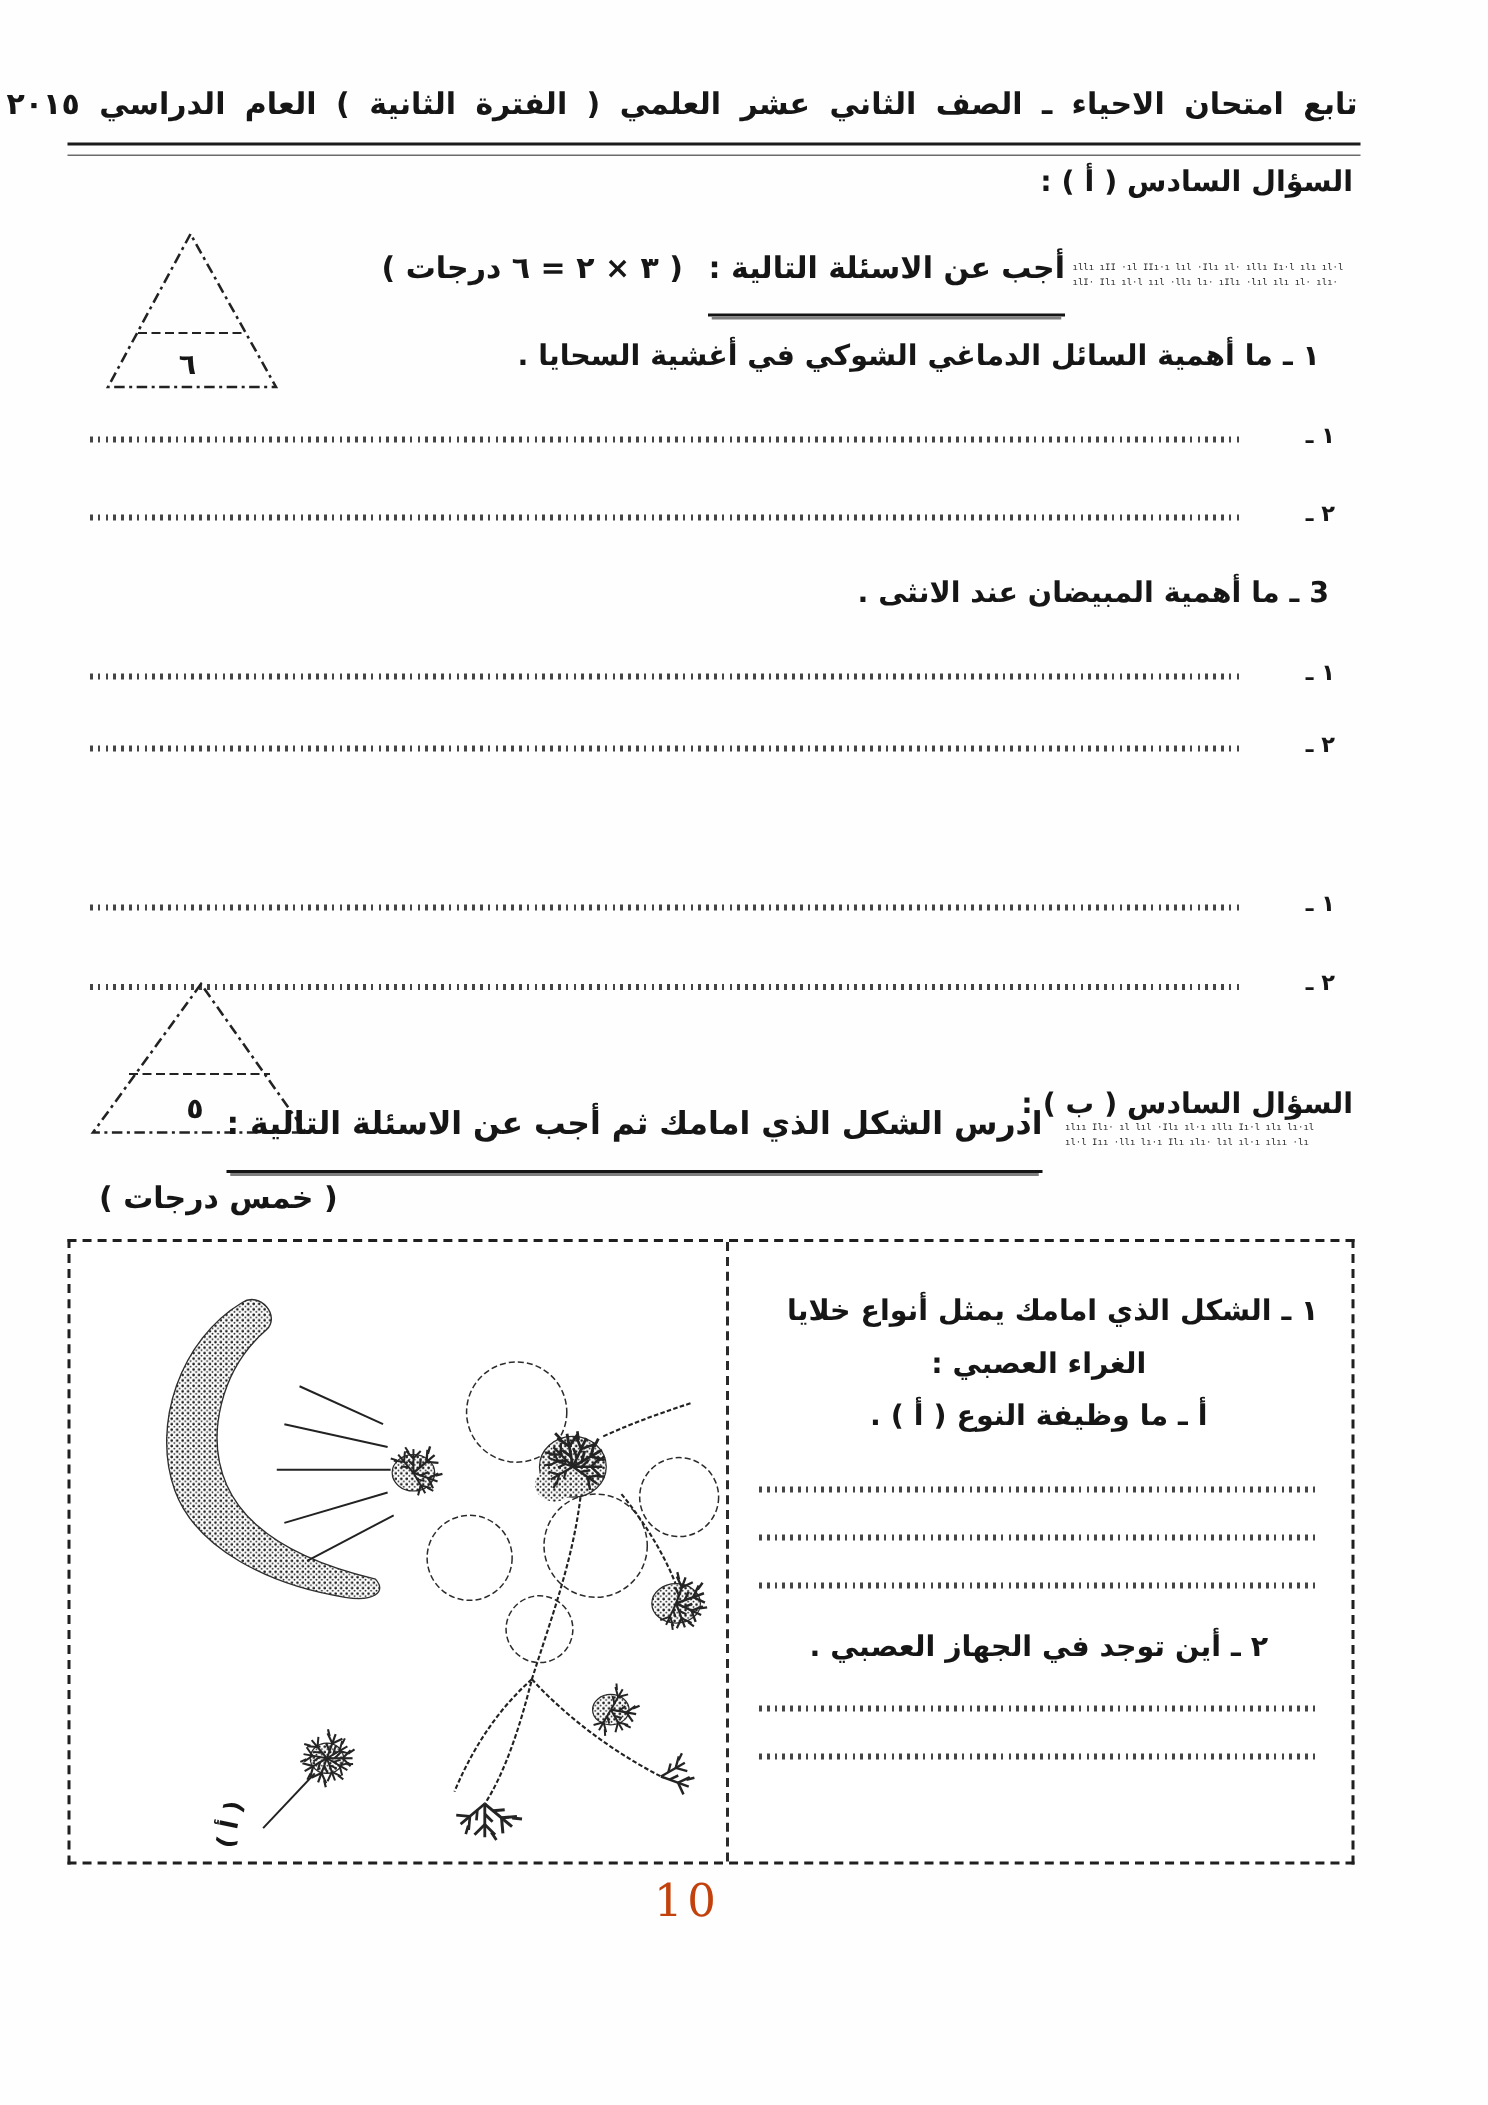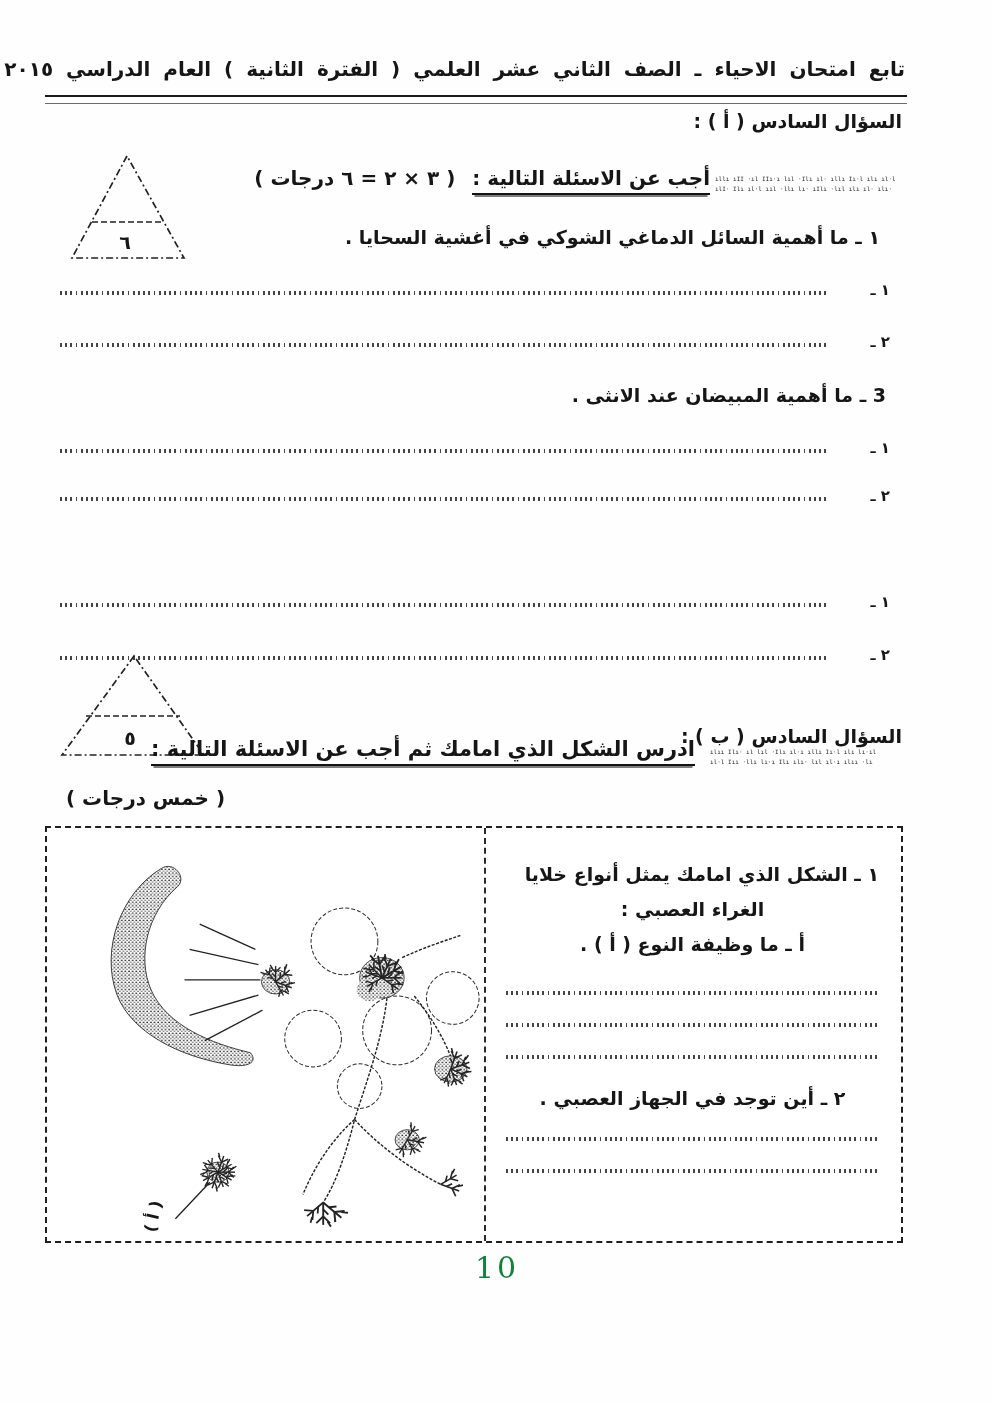--- a/index.html
+++ b/index.html
@@ -22,7 +22,7 @@
   .instr1{top:166px;right:282px;font:700 20px "DejaVu Sans",sans-serif;white-space:nowrap;}
   .instr2{top:737px;right:297px;font:700 21px "DejaVu Sans",sans-serif;white-space:nowrap;}
   .u-heavy{border-bottom:2.5px solid #141414;box-shadow:0 4.5px 0 -2.5px rgba(20,20,20,.55);
-           padding-bottom:3px;}
+           padding-bottom:19px;}
   .marks-inline{margin-right:10px;}
 
   

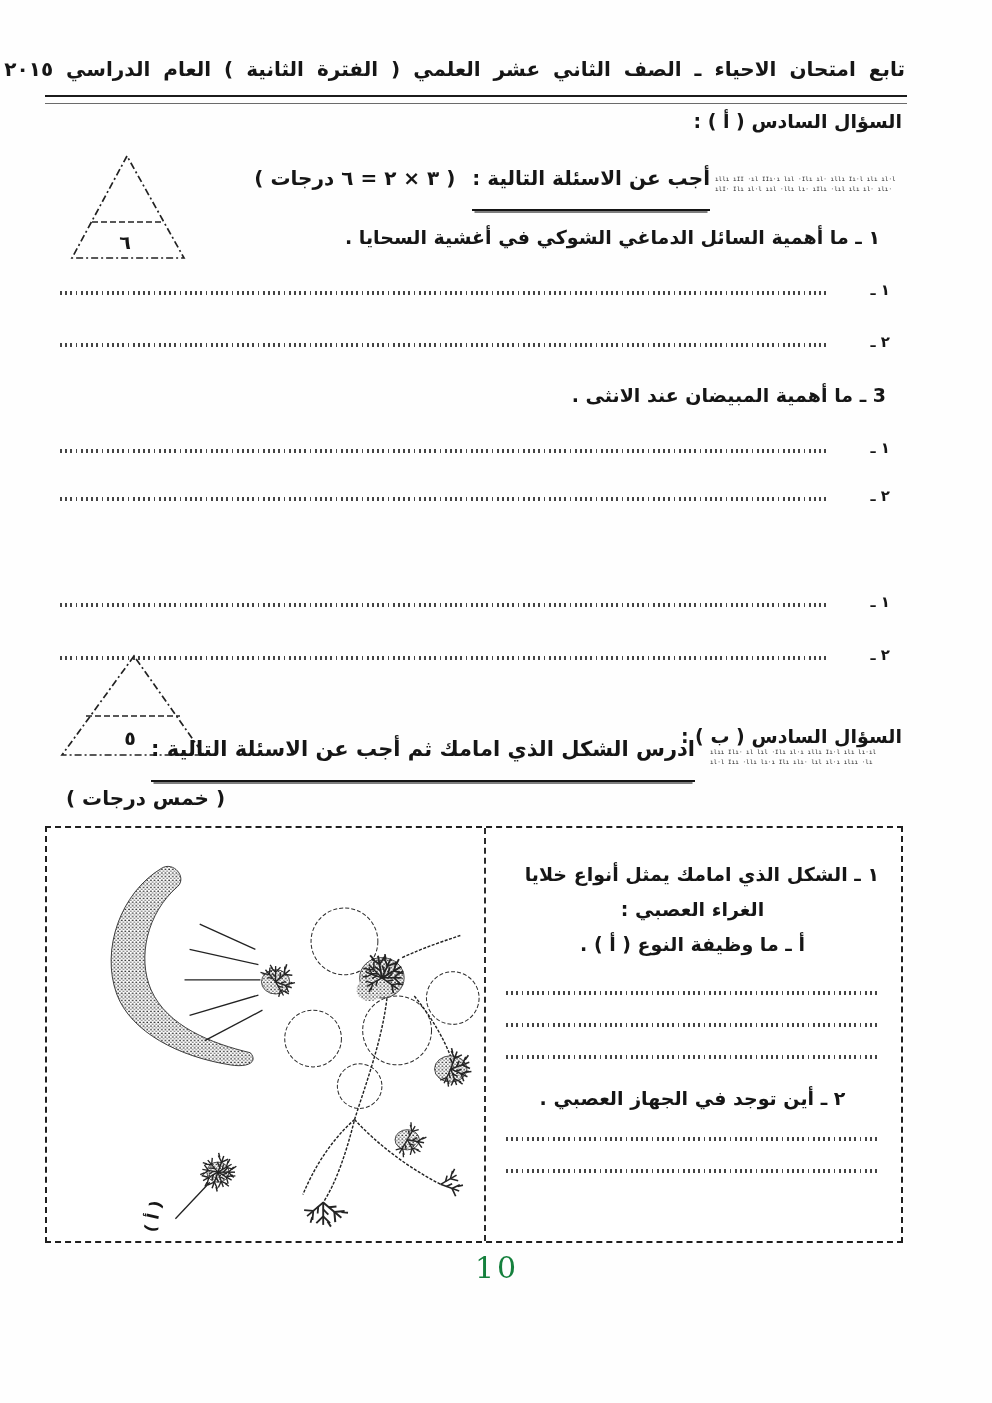--- a/index.html
+++ b/index.html
@@ -64,7 +64,7 @@
     background-image:repeating-linear-gradient(90deg,#2b2b2b 0 1.8px,transparent 1.8px 5.2px);}
   .b-dots.first{margin-top:36px;}
 
-  .page-number{top:1250px;left:436px;font:400 30px "DejaVu Serif",serif;letter-spacing:3px;color:#15803d;margin-left:39px;}
+  .page-number{top:1250px;left:436px;font:400 30px "DejaVu Serif",serif;letter-spacing:3px;color:#c2410c;}
 
   svg .ink{stroke:#222;fill:none;}
 </style>

